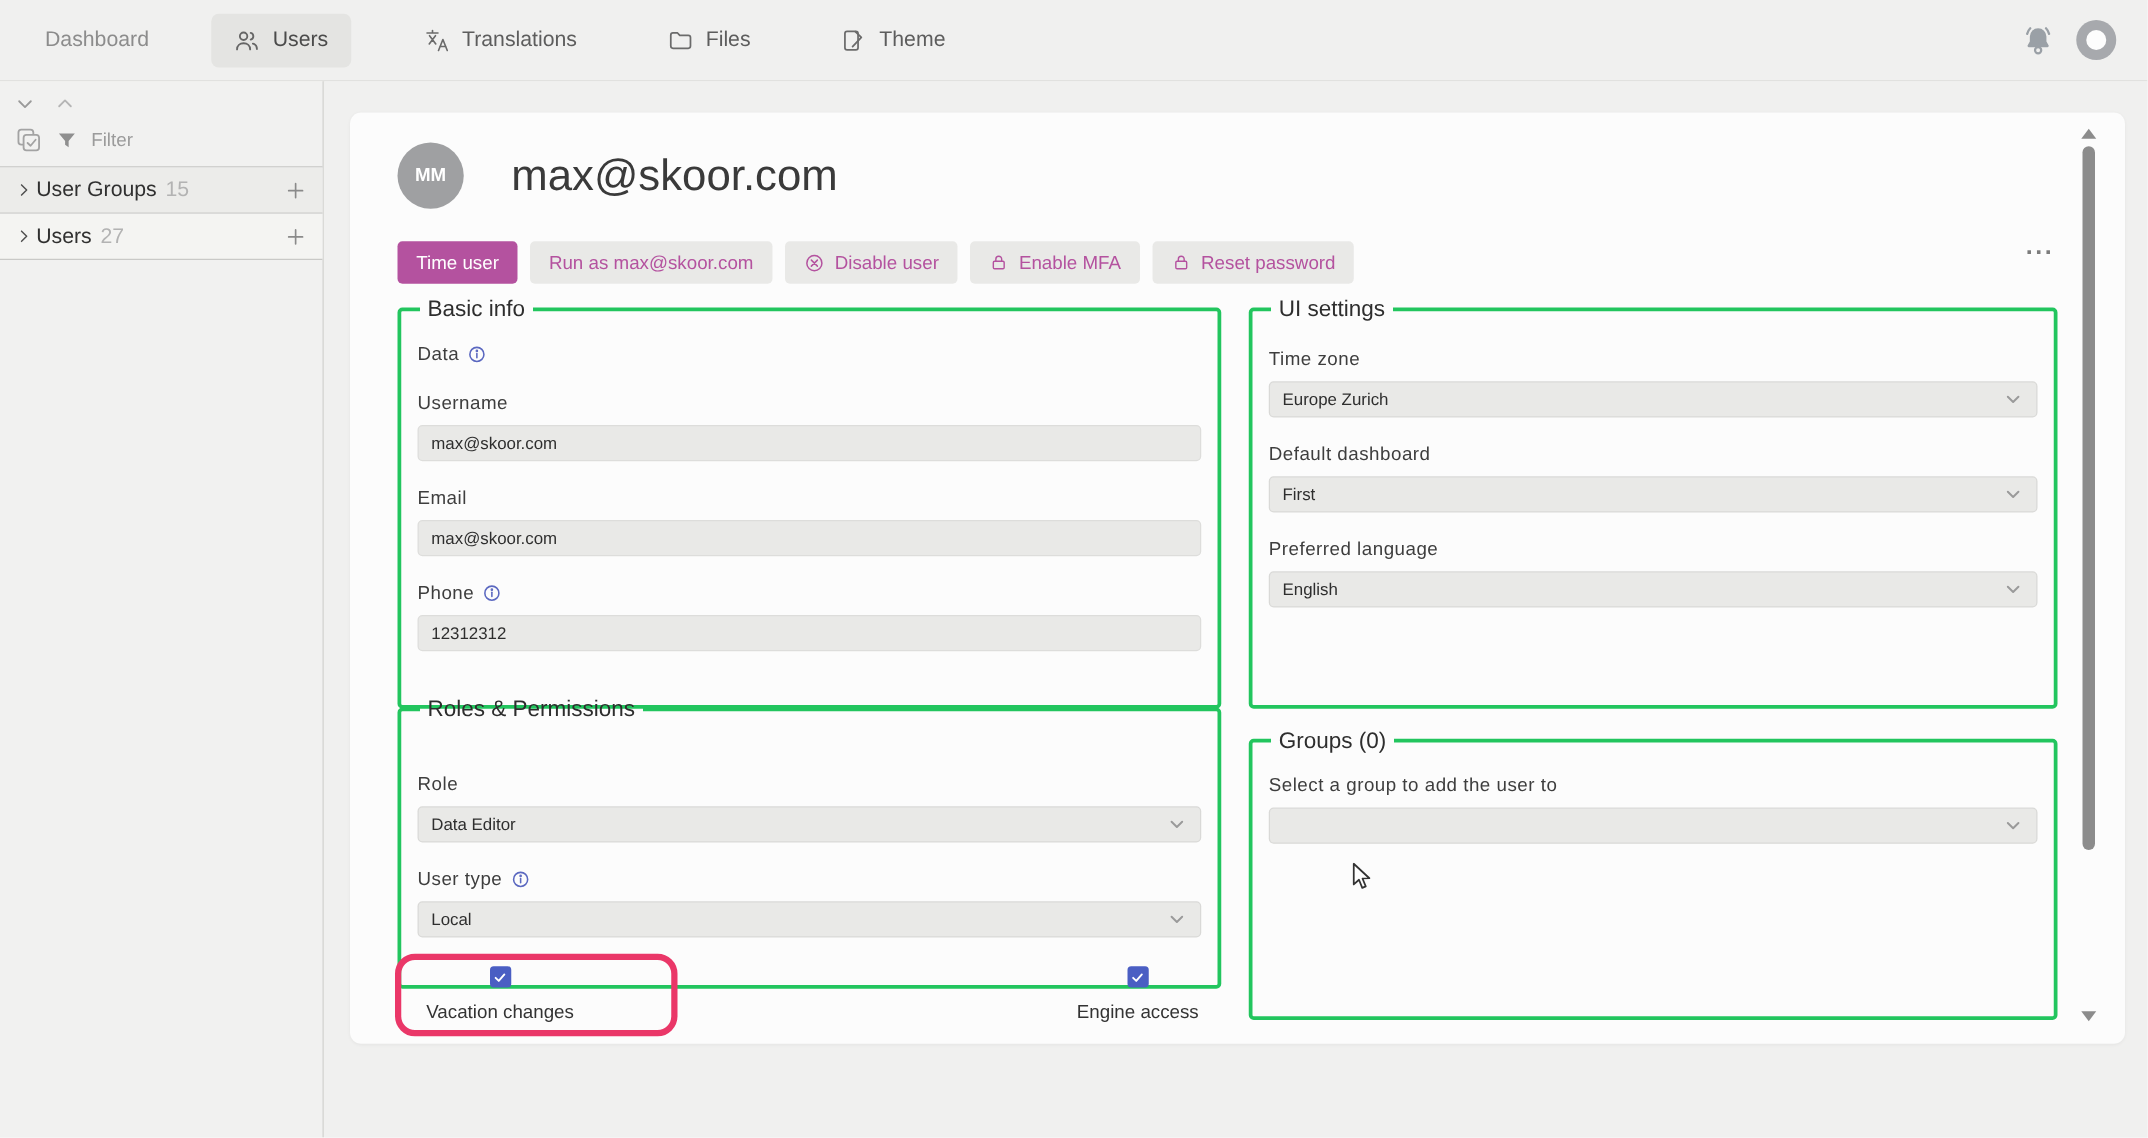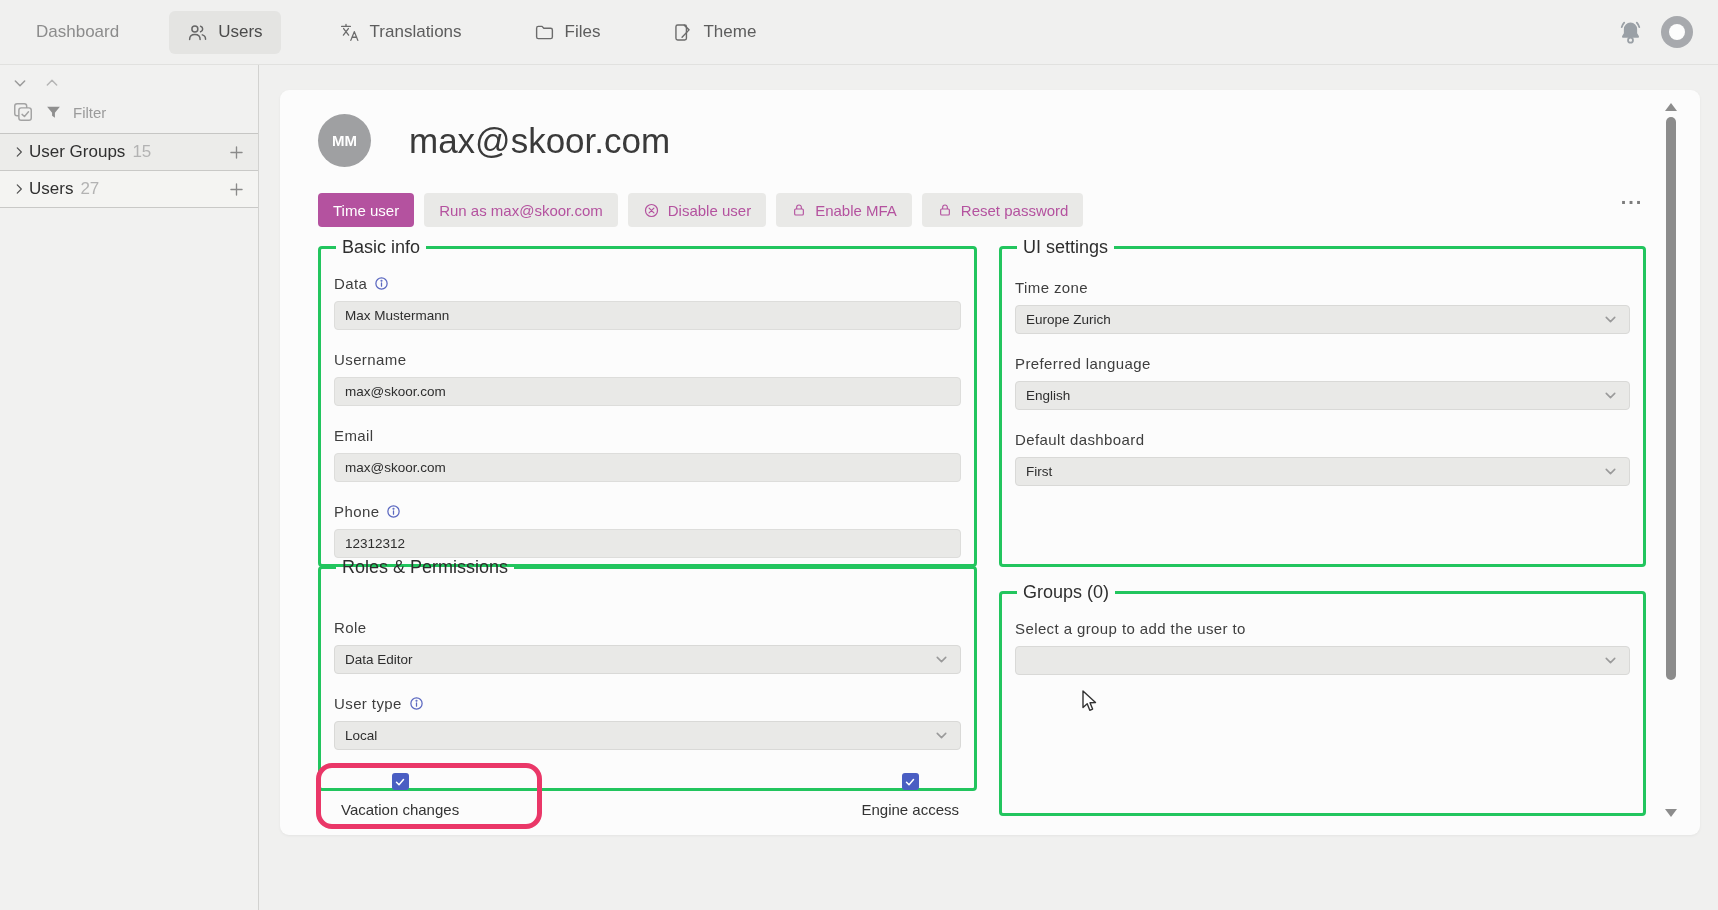--- a/index.html
+++ b/index.html
@@ -285,7 +285,6 @@
             </svg>
           </span>
         </div>
-        <input class="finput" value="Max Mustermann" style="">
       </div>
       <div class="fgroup">
         <div class="flabel">

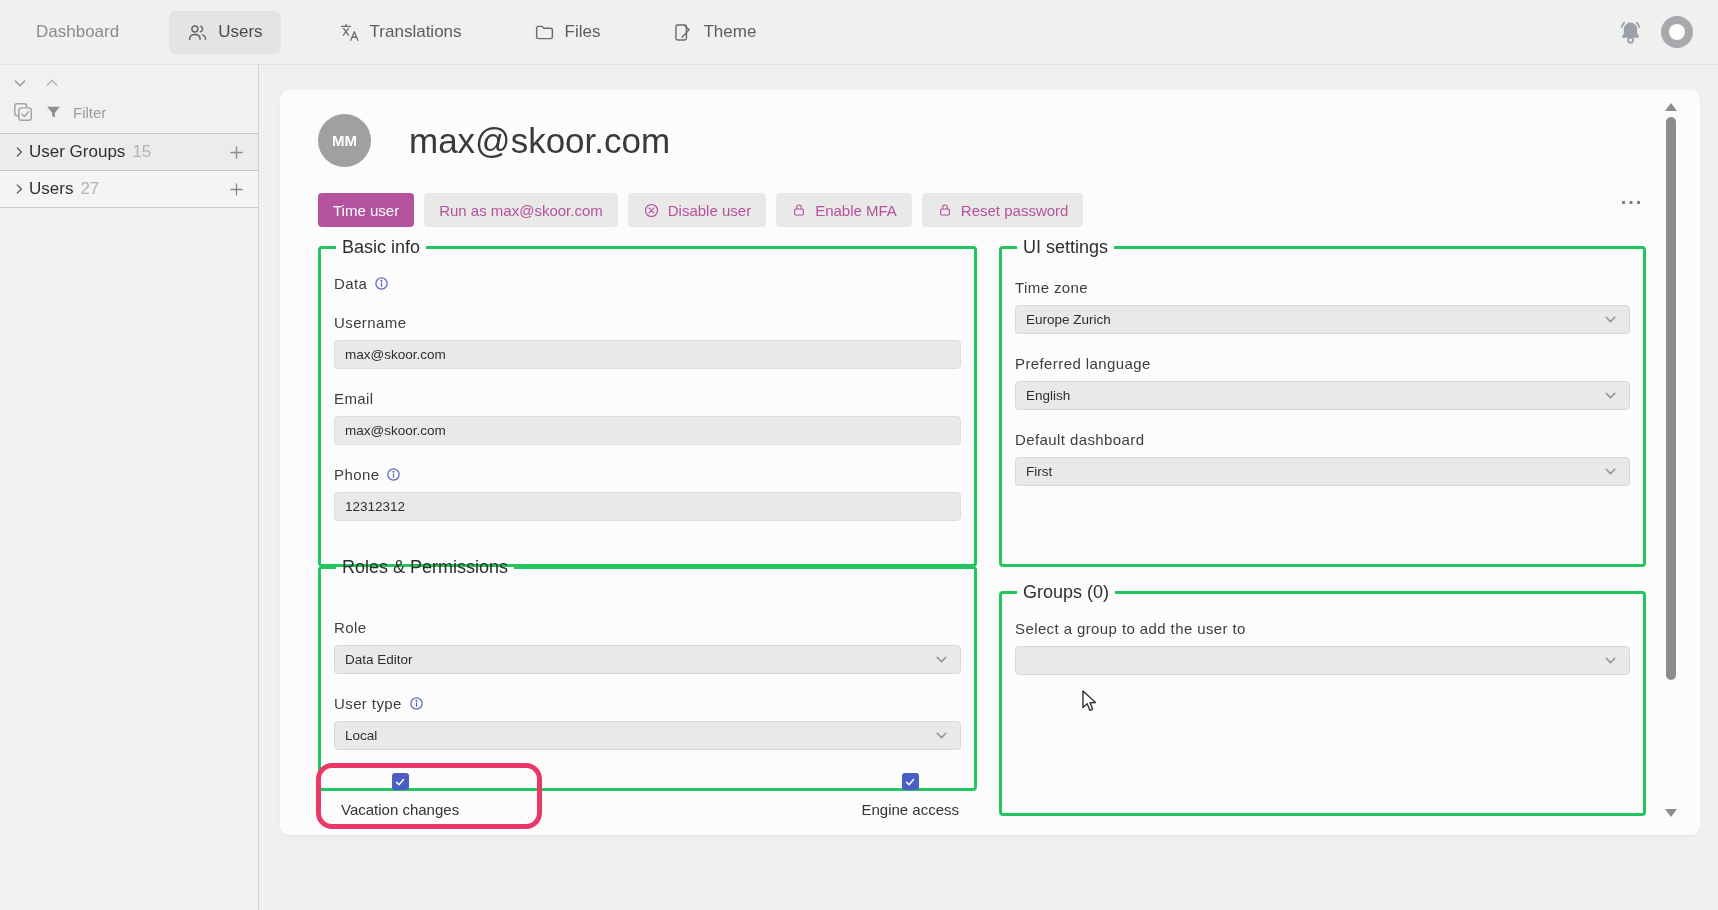--- a/index.html
+++ b/index.html
@@ -330,23 +330,23 @@
       </div>
       <div class="fgroup">
         <div class="flabel">
+            <span>Default dashboard</span>
+          </div>
+        <div class="fselect">
+          <span>First</span>
+          <span class="icon sel-chevron">
+            <svg width="17" height="17" viewBox="0 0 24 24" fill="none" stroke="#9a9a9a" stroke-width="2.2" stroke-linecap="round" stroke-linejoin="round">
+                <polyline points="6 9 12 15 18 9"></polyline>
+              </svg>
+          </span>
+        </div>
+      </div>
+      <div class="fgroup">
+        <div class="flabel">
             <span>Preferred language</span>
           </div>
         <div class="fselect">
           <span>English</span>
-          <span class="icon sel-chevron">
-            <svg width="17" height="17" viewBox="0 0 24 24" fill="none" stroke="#9a9a9a" stroke-width="2.2" stroke-linecap="round" stroke-linejoin="round">
-                <polyline points="6 9 12 15 18 9"></polyline>
-              </svg>
-          </span>
-        </div>
-      </div>
-      <div class="fgroup">
-        <div class="flabel">
-            <span>Default dashboard</span>
-          </div>
-        <div class="fselect">
-          <span>First</span>
           <span class="icon sel-chevron">
             <svg width="17" height="17" viewBox="0 0 24 24" fill="none" stroke="#9a9a9a" stroke-width="2.2" stroke-linecap="round" stroke-linejoin="round">
                 <polyline points="6 9 12 15 18 9"></polyline>

